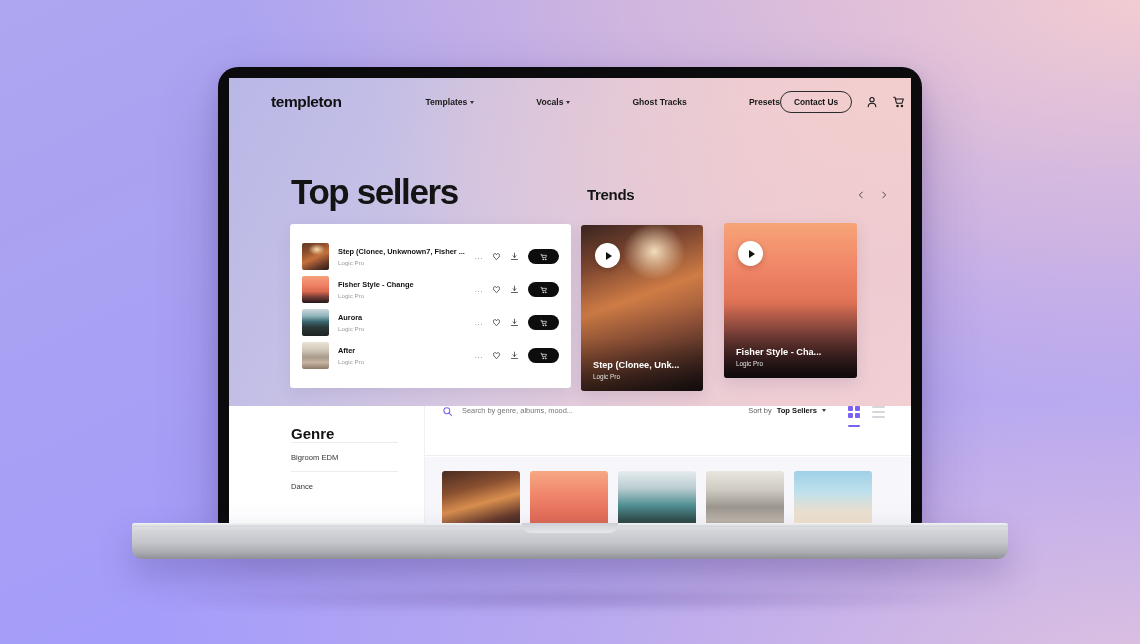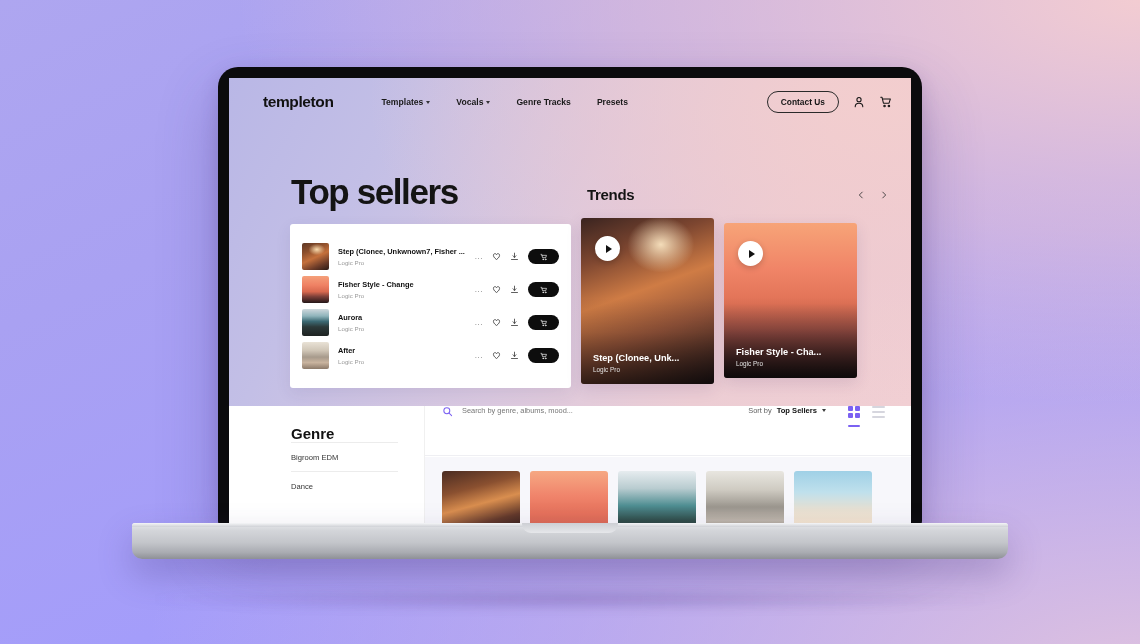--- a/index.html
+++ b/index.html
@@ -60,7 +60,7 @@
   }
 
   
-  #nav { position: absolute; left: 8px; top: 0; width: 100%; height: 48px;
+  #nav { position: absolute; left: 16px; top: 0; width: 100%; height: 48px;
          display: flex; align-items: center; padding: 0 26px; }
   #logo { font-size: 15.5px; font-weight: 700; color: #111; letter-spacing: -0.4px; }
   #nav-links { display: flex; align-items: center; gap: 26px; margin-left: 48px; }

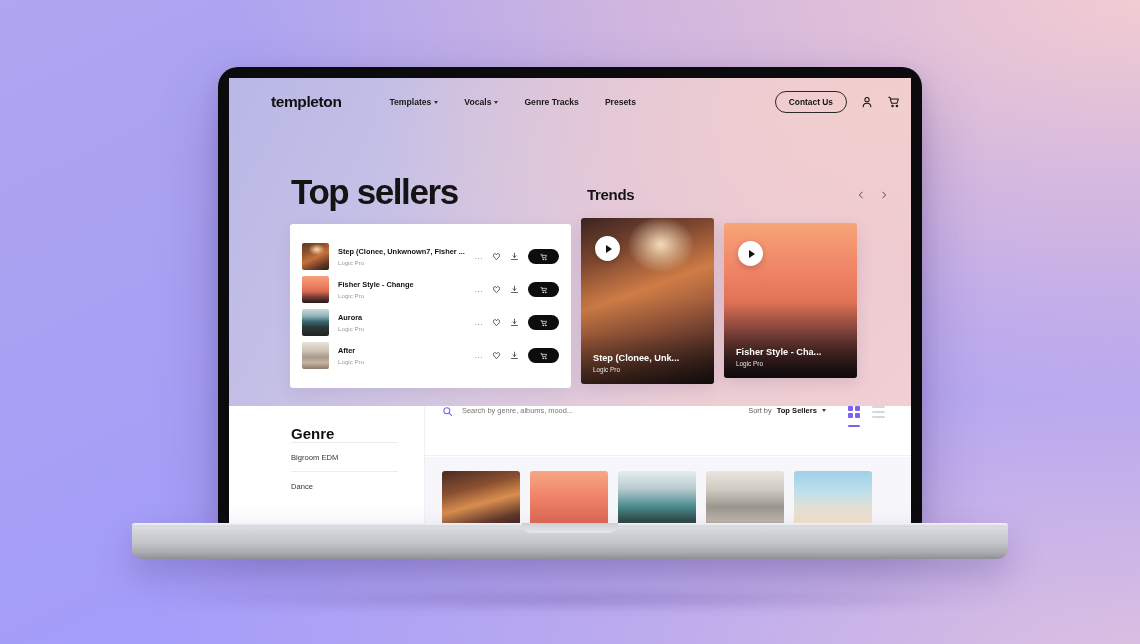--- a/index.html
+++ b/index.html
@@ -64,7 +64,7 @@
          display: flex; align-items: center; padding: 0 26px; }
   #logo { font-size: 15.5px; font-weight: 700; color: #111; letter-spacing: -0.4px; }
   #nav-links { display: flex; align-items: center; gap: 26px; margin-left: 48px; }
-  .nav-link { font-size: 8.6px; font-weight: 700; color: #1a1a1a; display: flex; align-items: center; gap: 3px; white-space: nowrap; }
+  .nav-link { font-size: 8.6px; font-weight: 700; color: #1a1a1a; display: flex; align-items: center; gap: 3px; white-space: nowrap; margin-left: 36px; }
   .caret { width: 0; height: 0; border-left: 2.6px solid transparent; border-right: 2.6px solid transparent; border-top: 3px solid #1a1a1a; opacity: .85; }
   #nav-right { margin-left: auto; display: flex; align-items: center; gap: 13px; }
   #contact-btn {

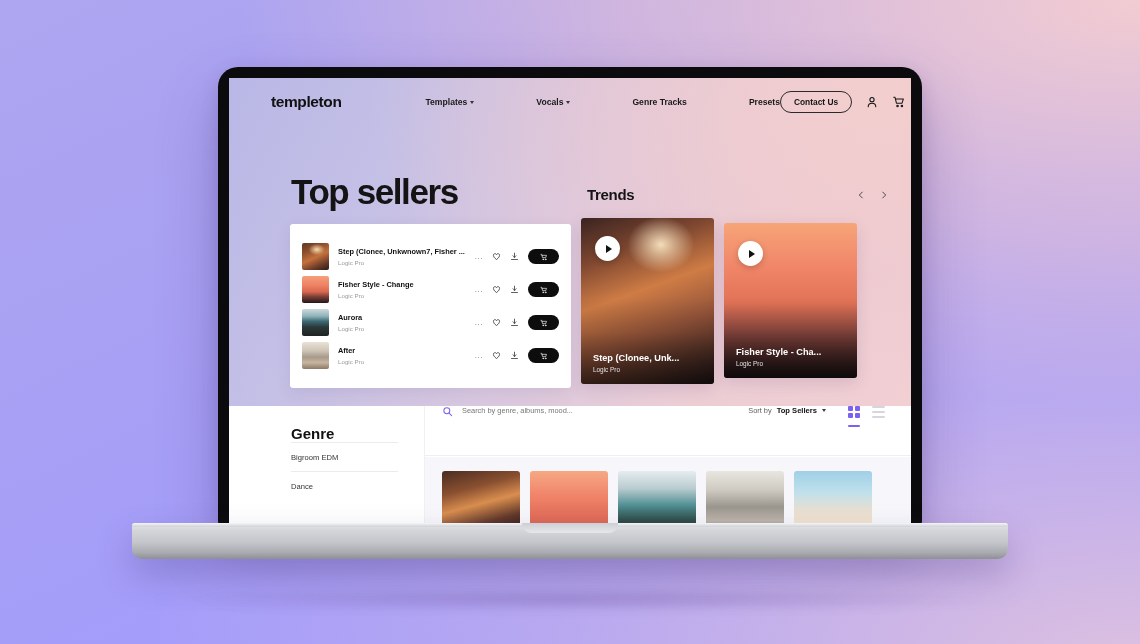--- a/index.html
+++ b/index.html
@@ -187,7 +187,7 @@
                 <span class="caret"></span>
               </div>
               <div class="nav-link">
-                <span>Genre Tracks</span>
+                <span>Ghost Tracks</span>
               </div>
               <div class="nav-link">
                 <span>Presets</span>

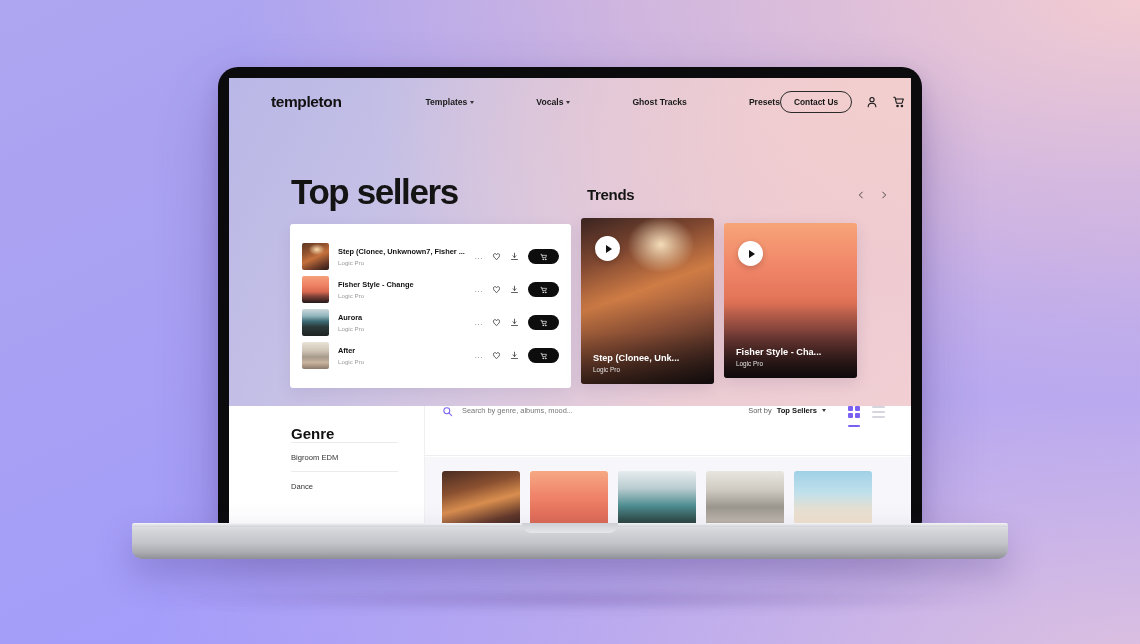--- a/index.html
+++ b/index.html
@@ -105,7 +105,7 @@
     position: absolute; border-radius: 3px; overflow: hidden;
     box-shadow: 0 5px 15px rgba(60,40,100,.13);
   }
-  #trend-0 { left: 352px; top: 140px; width: 133px; height: 166px; text-decoration: underline; }
+  #trend-0 { left: 352px; top: 147px; width: 122px; height: 166px; text-decoration: underline; }
   #trend-1 { left: 495px; top: 145px; width: 133px; height: 155px; }
   .trend-img { position: absolute; inset: 0; }
   .trend-shade { position: absolute; left: 0; right: 0; bottom: 0; height: 52%;

